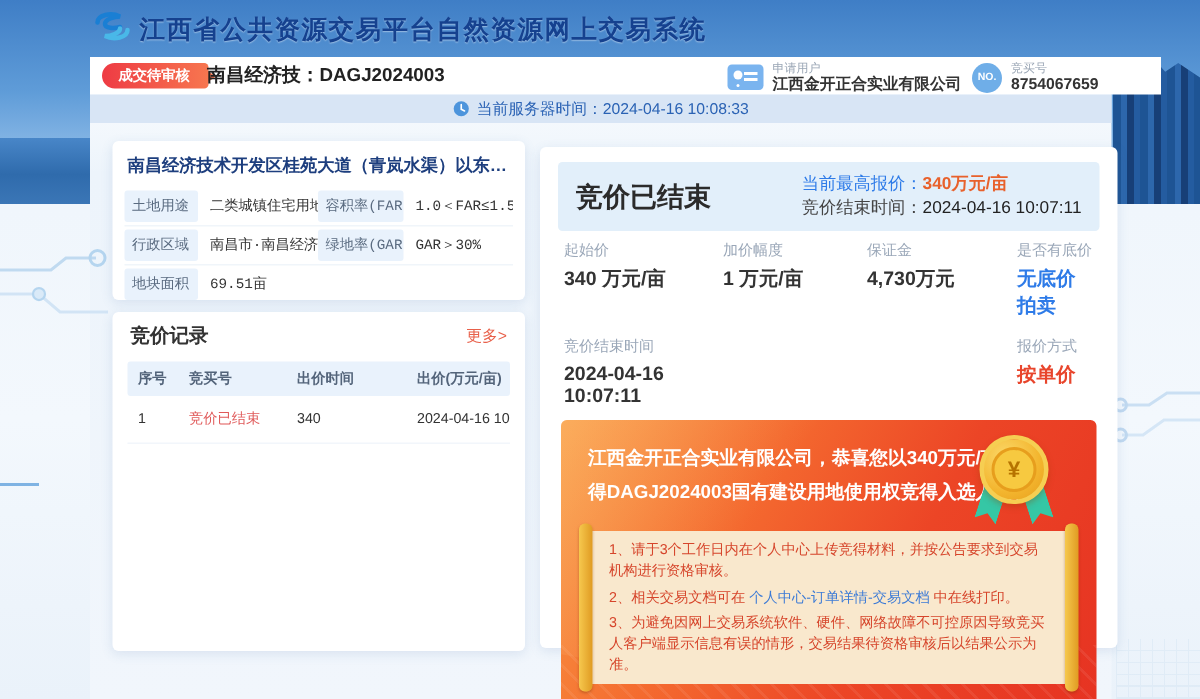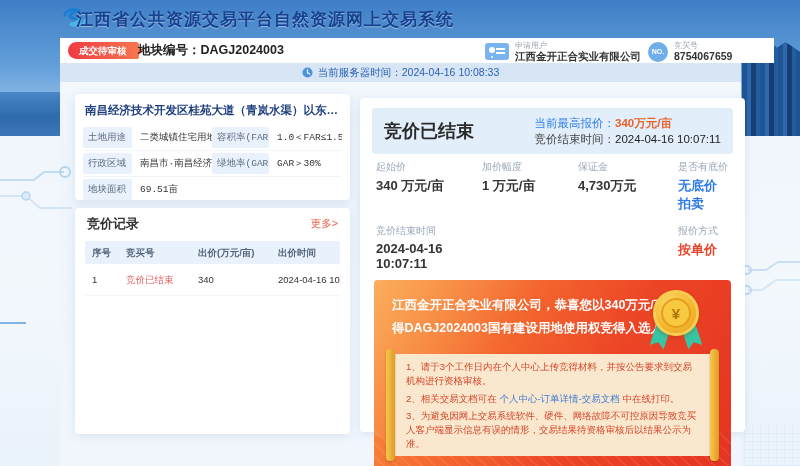--- a/index.html
+++ b/index.html
@@ -25,7 +25,7 @@
                repeating-linear-gradient(0deg,#D6E6F4 0 1px,transparent 1px 8px); }
 
   
-  .app-title { position:absolute; left:76px; top:8px; font-size:17px; font-weight:bold;
+  .app-title { position:absolute; left:93px; top:8px; font-size:17px; font-weight:bold;
     color:#15418F; letter-spacing:1px; text-shadow:0 1px 1px rgba(255,255,255,.45); }
   .logo { position:absolute; left:62px; top:6px; }
 

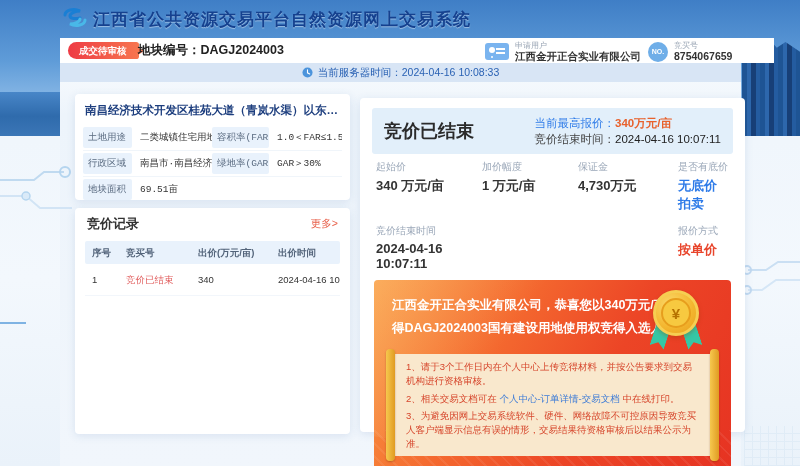--- a/index.html
+++ b/index.html
@@ -162,7 +162,7 @@
   <div class="topbar">
     <div class="badge">成交待审核</div>
     <div class="plot">
-      <span>地块编号：</span><span>DAGJ2024003</span>
+      <span>南昌经济技：</span><span>DAGJ2024003</span>
     </div>
     <div class="userblock" style="left:425px;">
       <div class="idcard"></div>

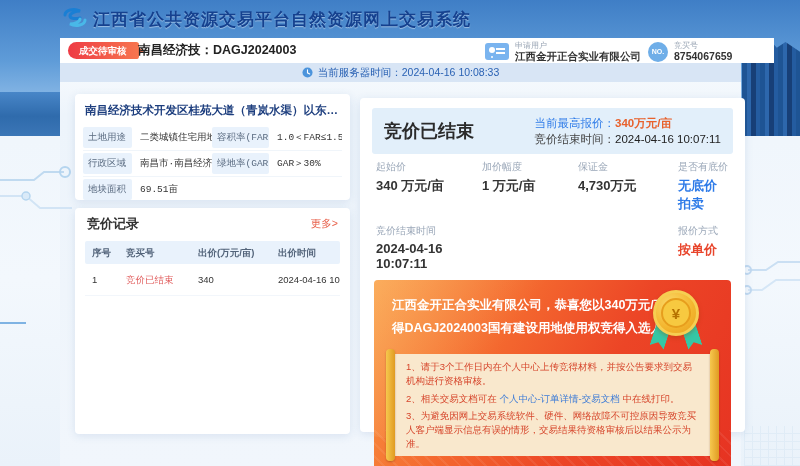--- a/index.html
+++ b/index.html
@@ -221,8 +221,8 @@
       <div class="bt-head">
         <div>序号</div>
         <div>竞买号</div>
+        <div>出价时间</div>
         <div>出价(万元/亩)</div>
-        <div>出价时间</div>
       </div>
       <div class="bt-row">
         <div>1</div>

